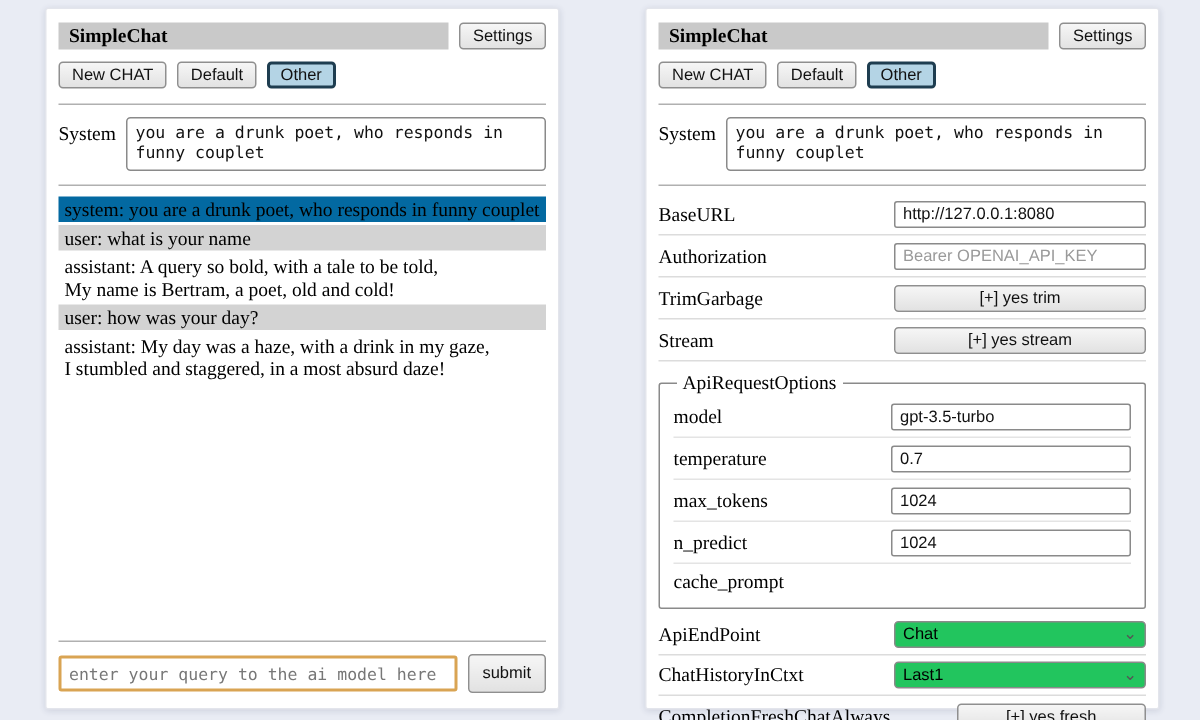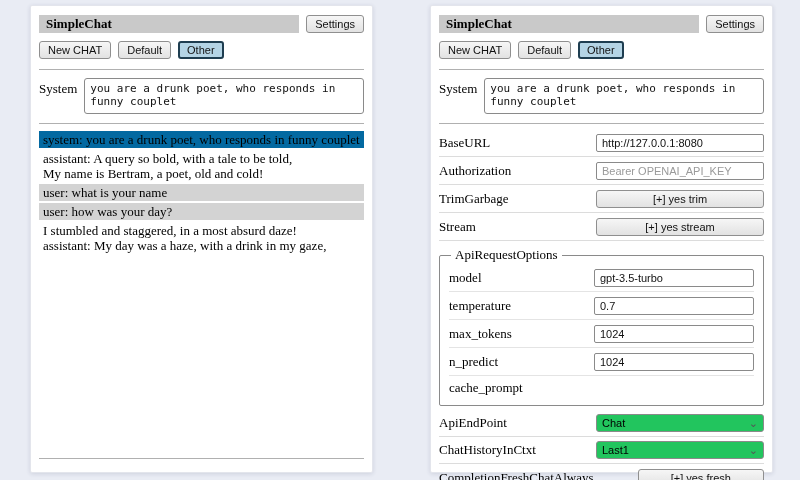--- a/index.html
+++ b/index.html
@@ -180,11 +180,11 @@
 
   <div class="messages">
     <div class="msg system">system: you are a drunk poet, who responds in funny couplet</div>
+    <div class="msg user">user: what is your name</div>
     <div class="msg assistant">
       <div>assistant: A query so bold, with a tale to be told,</div>
       <div>My name is Bertram, a poet, old and cold!</div>
     </div>
-    <div class="msg user">user: what is your name</div>
     <div class="msg user">user: how was your day?</div>
     <div class="msg assistant">
       <div>I stumbled and staggered, in a most absurd daze!</div>

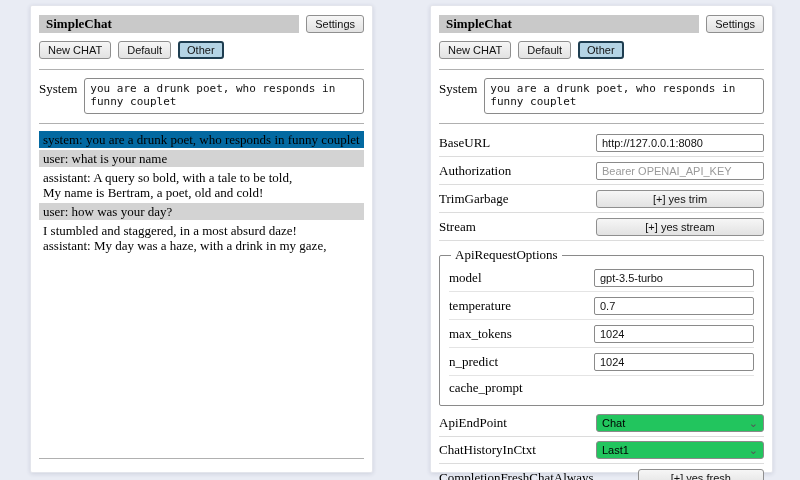--- a/index.html
+++ b/index.html
@@ -187,8 +187,8 @@
     </div>
     <div class="msg user">user: how was your day?</div>
     <div class="msg assistant">
+      <div>assistant: My day was a haze, with a drink in my gaze,</div>
       <div>I stumbled and staggered, in a most absurd daze!</div>
-      <div>assistant: My day was a haze, with a drink in my gaze,</div>
     </div>
   </div>
 

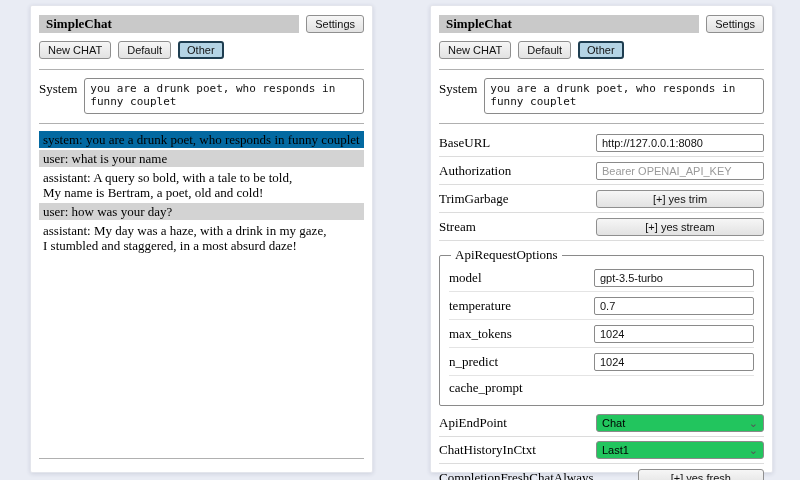--- a/index.html
+++ b/index.html
@@ -196,6 +196,10 @@
 
   <hr class="divider">
 
+  <div class="query-row">
+    <input class="query-input focused" type="text" placeholder="enter your query to the ai model here" style="">
+    <button class="submit-btn">submit</button>
+  </div>
 </div>
 
 <div class="panel right">

